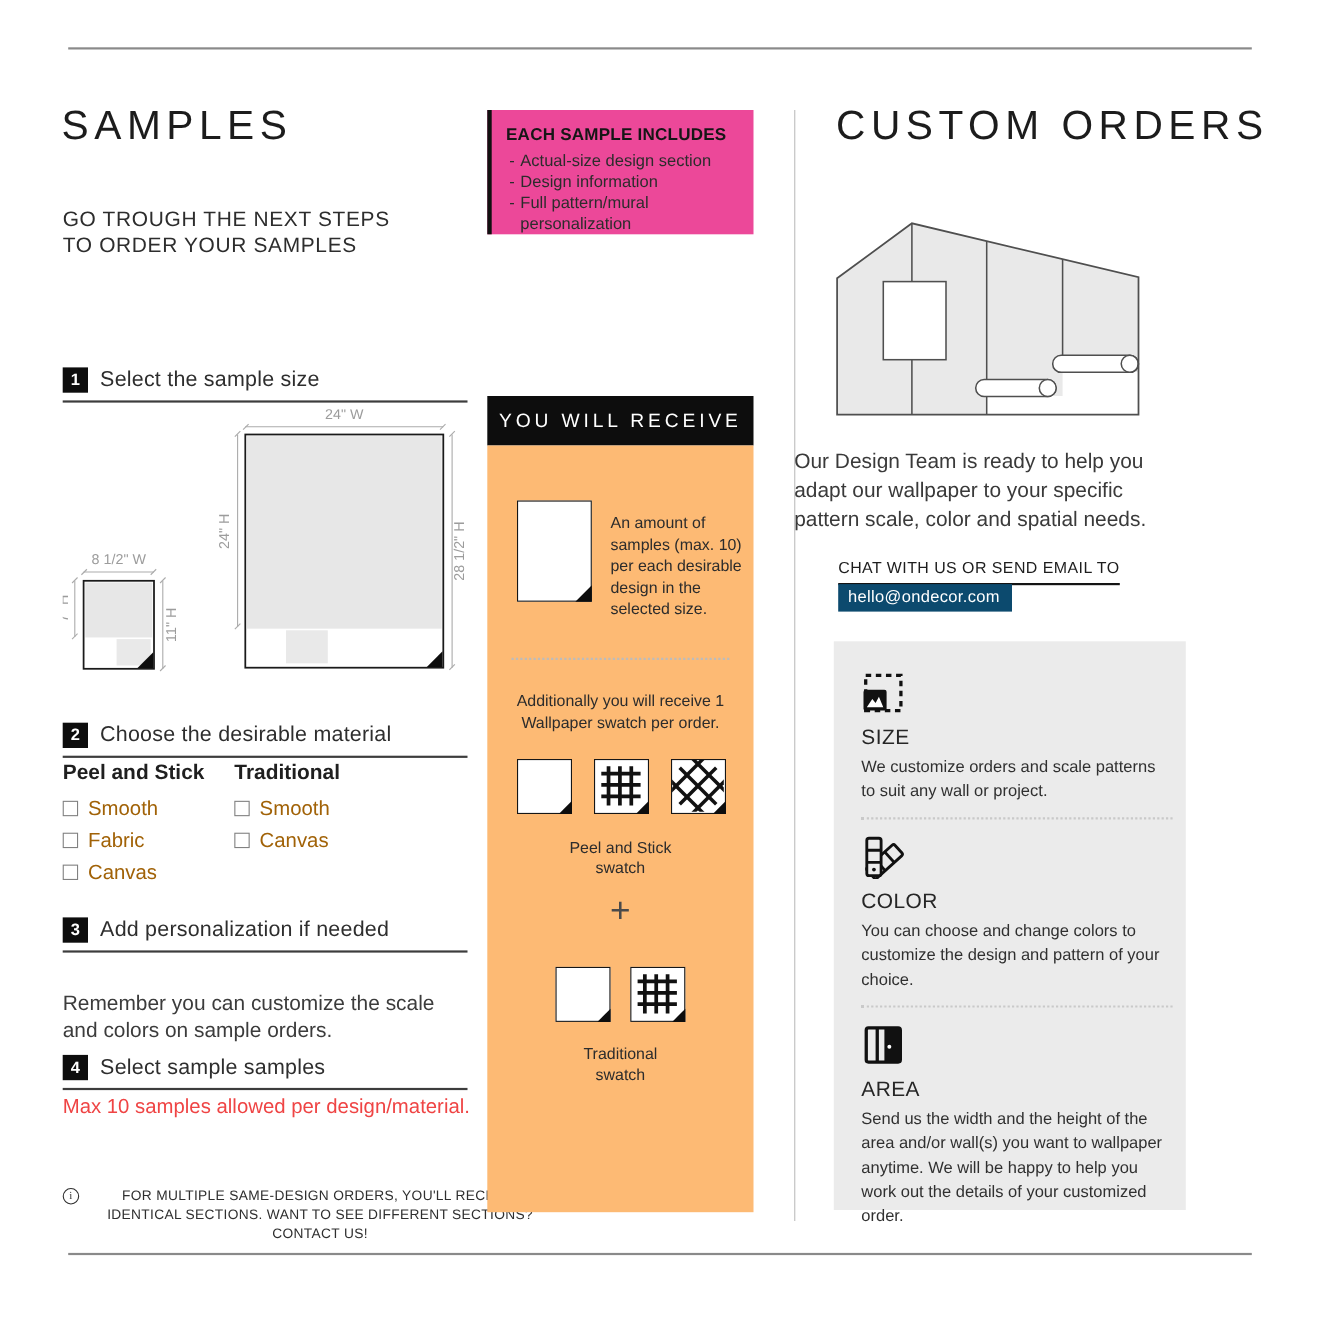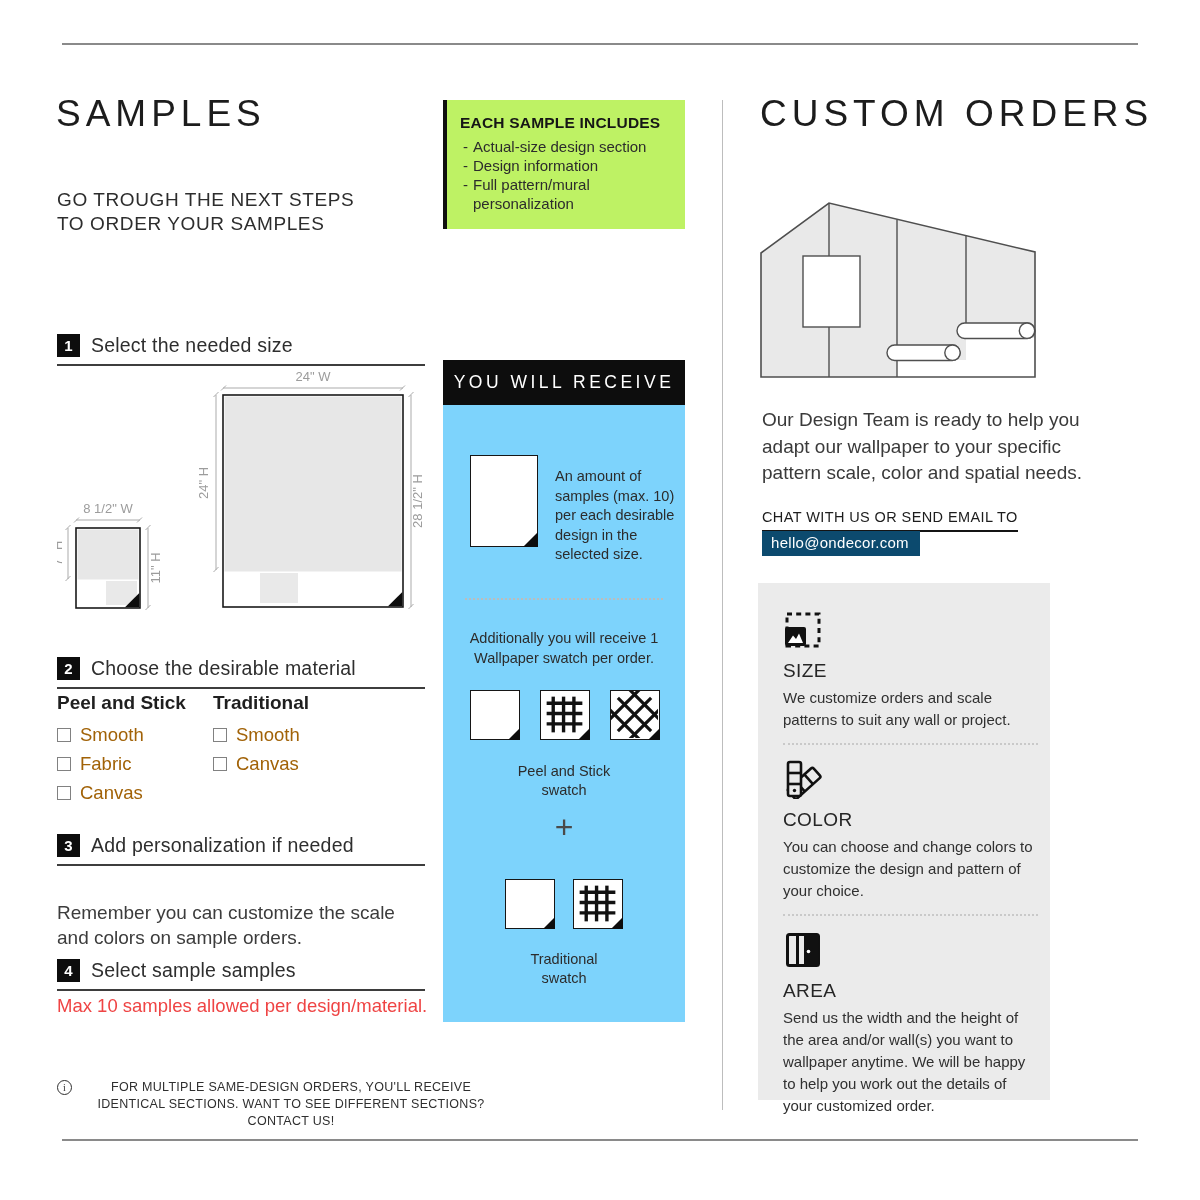--- a/index.html
+++ b/index.html
@@ -43,7 +43,7 @@
 
   
   .includes-box{position:absolute;left:443px;top:100px;width:242px;box-sizing:border-box;
-                background:#bef264;border-left:4px solid #101010;padding:14px 12px 16px 13px;}
+                background:#ec4899;border-left:4px solid #101010;padding:14px 12px 0 13px;}
   .includes-title{font-size:15.5px;font-weight:700;color:#161616;letter-spacing:.2px;margin-bottom:5px;}
   .includes-item{font-size:15px;line-height:19px;color:#2c2c2c;padding-left:13px;position:relative;}
   .includes-item::before{content:"-";position:absolute;left:3px;}

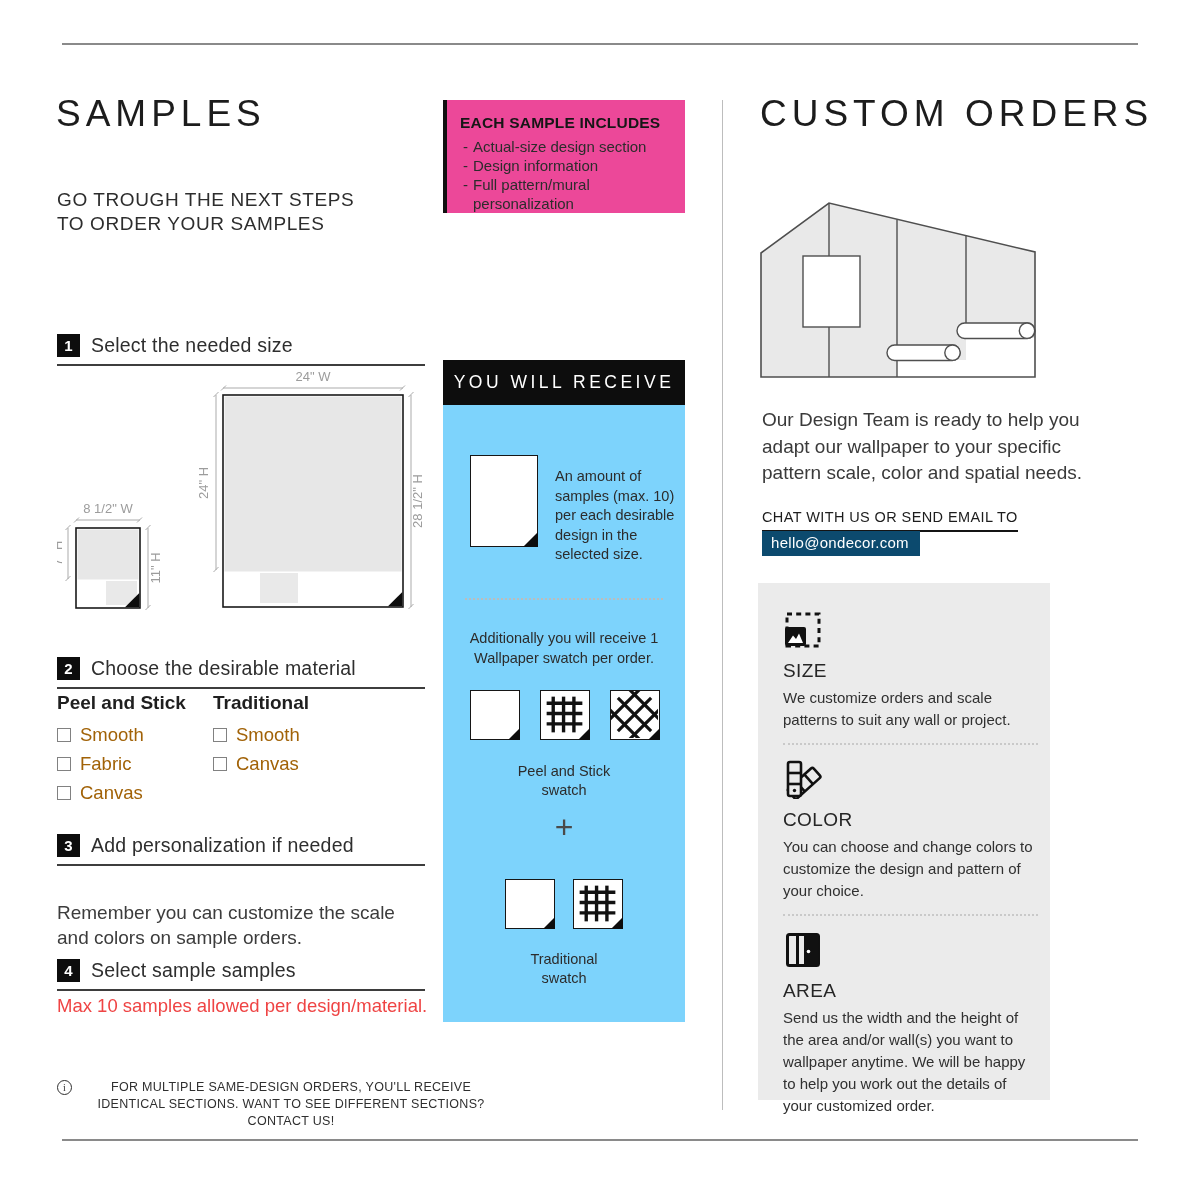--- a/index.html
+++ b/index.html
@@ -102,7 +102,7 @@
 
   <div class="step step-1">
     <span class="step-num">1</span>
-    <span class="step-label">Select the needed size</span>
+    <span class="step-label">Select the sample size</span>
   </div>
 
   <svg class="size-diagram" width="368" height="252" viewBox="0 0 368 252">

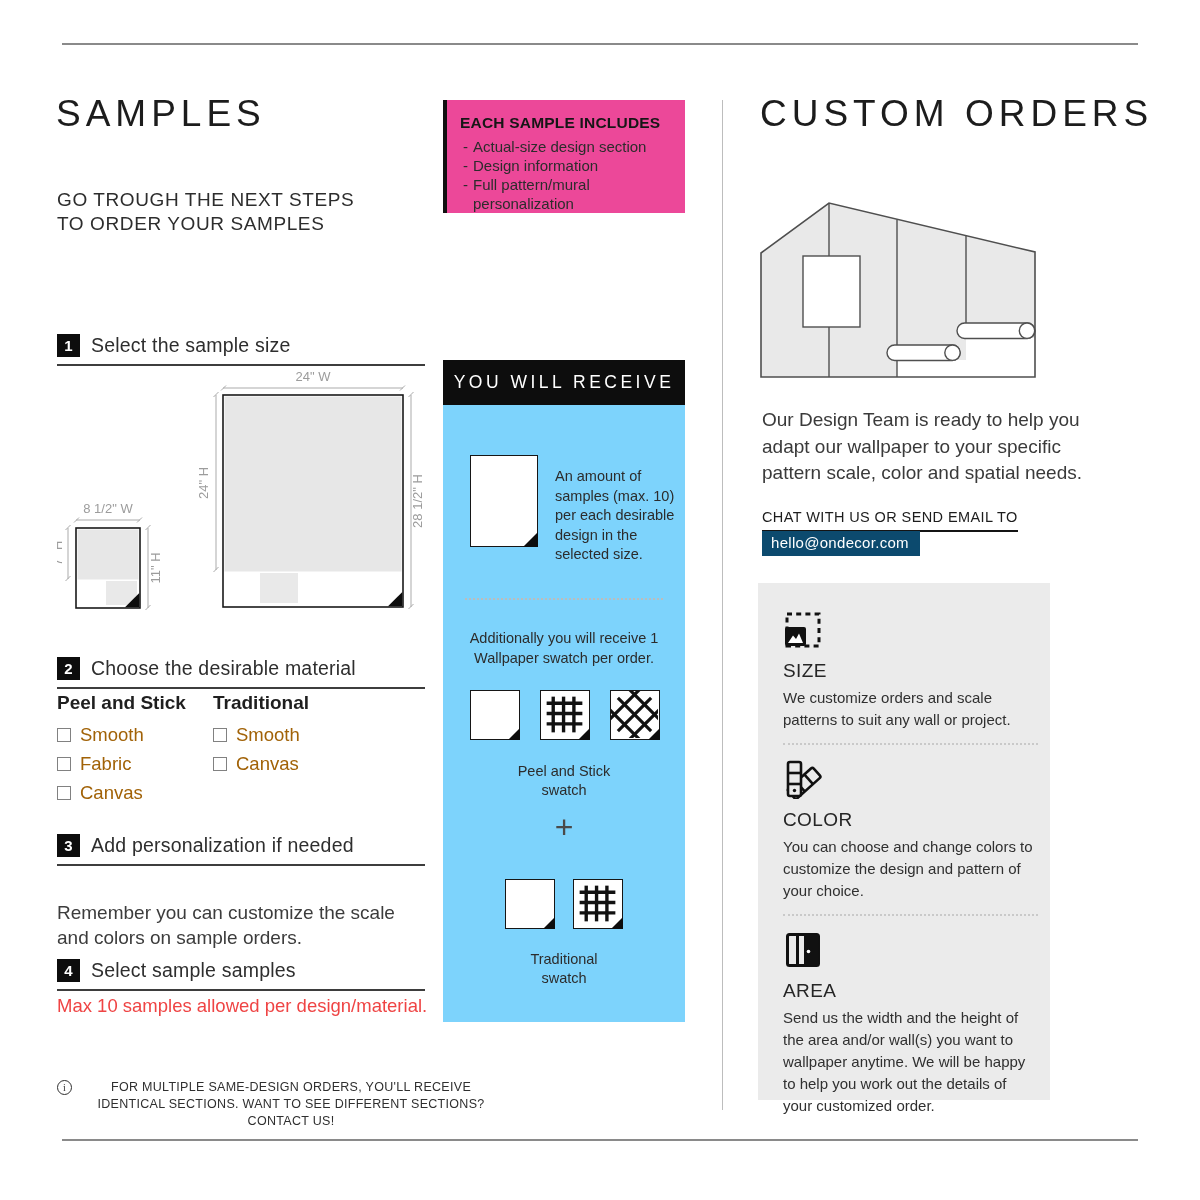--- a/index.html
+++ b/index.html
@@ -75,7 +75,7 @@
   
   .custom-title{position:absolute;left:760px;top:93px;font-size:37px;letter-spacing:5px;color:#1c1c1c;}
   .house{position:absolute;left:760px;top:200px;}
-  .custom-intro{position:absolute;left:762px;top:407px;width:362px;font-size:19px;line-height:26.5px;color:#3a3a3a;}
+  .custom-intro{position:absolute;left:722px;top:407px;width:362px;font-size:19px;line-height:26.5px;color:#3a3a3a;}
   .chat-label{position:absolute;left:762px;top:509px;display:inline-block;font-size:14.5px;
               letter-spacing:.4px;color:#1d1d1d;padding-bottom:5px;border-bottom:2px solid #141414;}
   .email-badge{position:absolute;left:762px;top:531px;background:#0c4a6e;color:#fff;

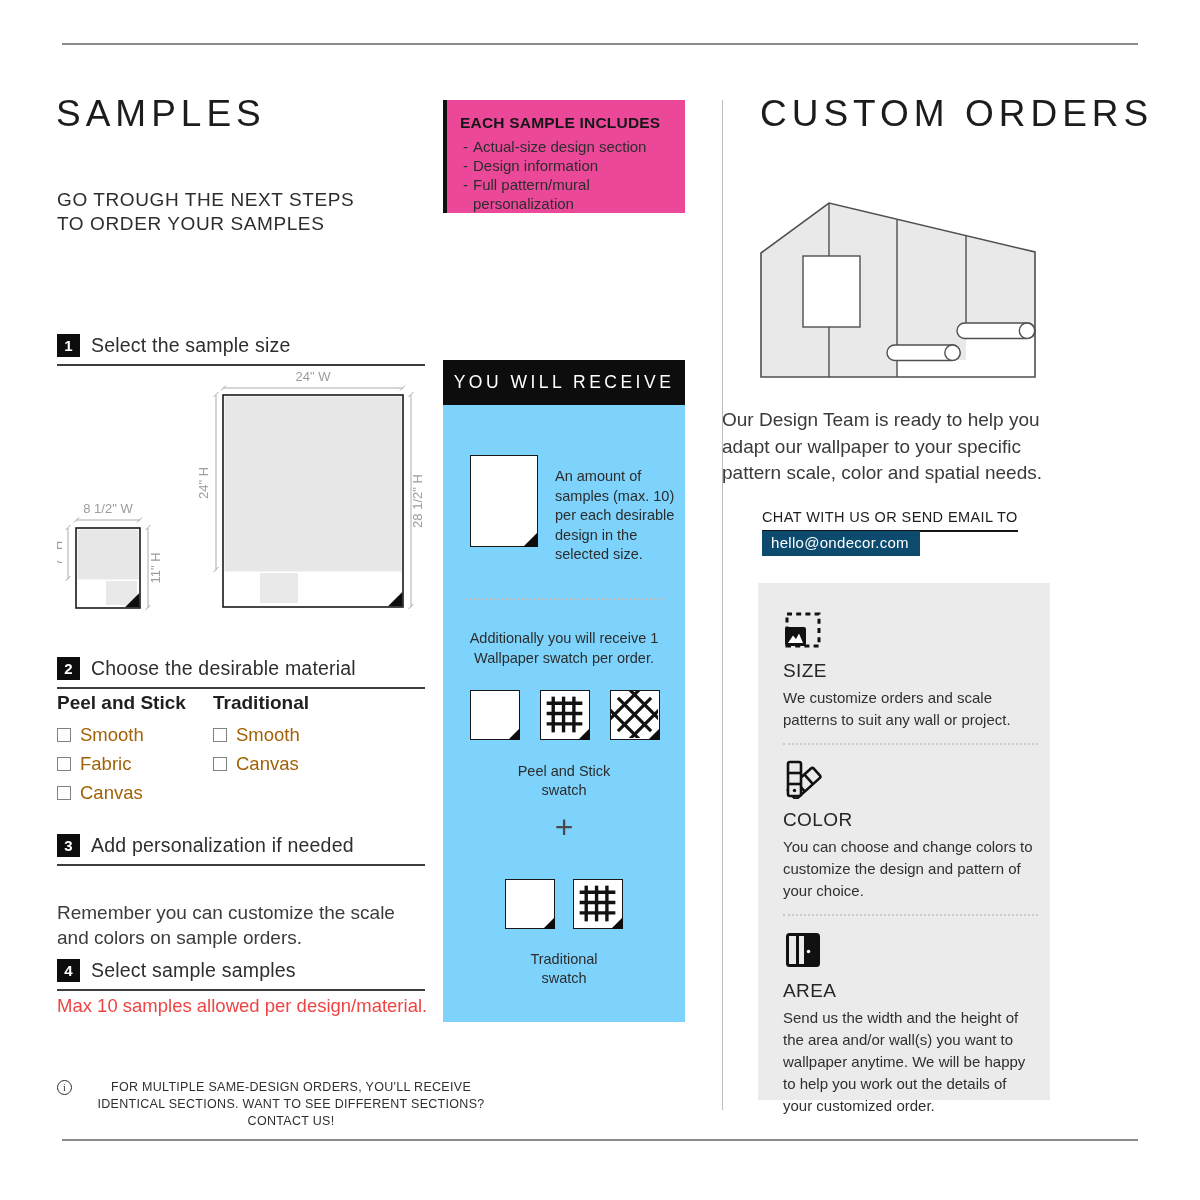--- a/index.html
+++ b/index.html
@@ -51,7 +51,7 @@
   .receive-header{position:absolute;left:443px;top:360px;width:242px;height:45px;background:#0d0d0d;
                   color:#fff;display:flex;align-items:center;justify-content:center;
                   font-size:17.5px;letter-spacing:3.5px;}
-  .receive-panel{position:absolute;left:443px;top:405px;width:242px;height:617px;background:#7dd3fc;}
+  .receive-panel{position:absolute;left:443px;top:405px;width:242px;height:697px;background:#fdba74;}
 
   .paper-icon{position:absolute;left:27px;top:50px;width:66px;height:90px;background:#fff;
               border:1.6px solid #161616;}

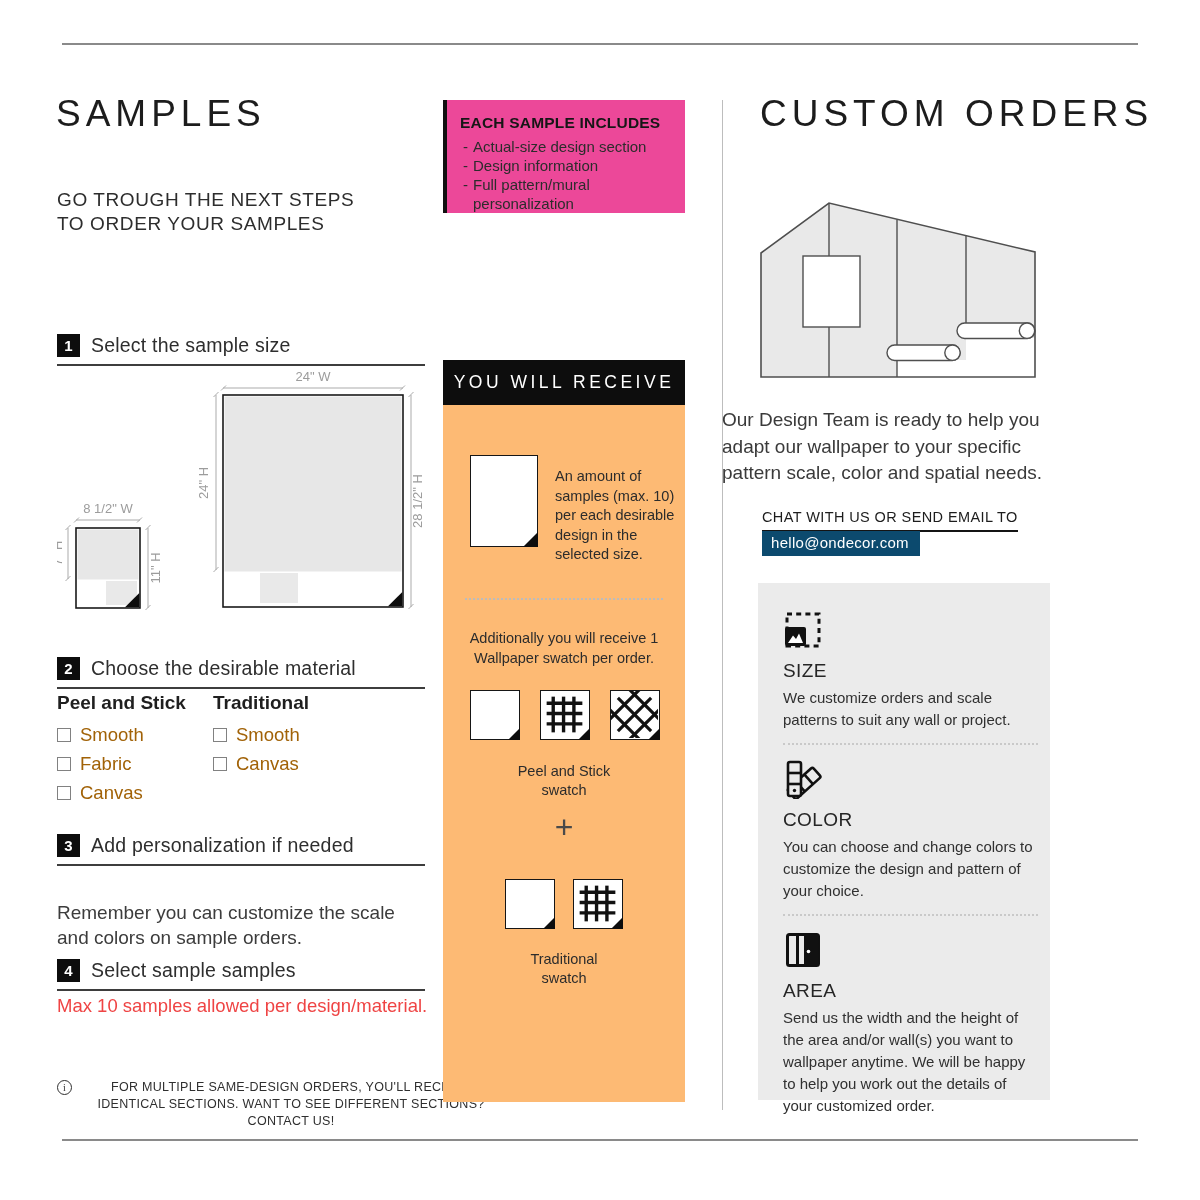--- a/index.html
+++ b/index.html
@@ -81,7 +81,7 @@
   .email-badge{position:absolute;left:762px;top:531px;background:#0c4a6e;color:#fff;
                font-size:15px;padding:3px 11px 5px 9px;letter-spacing:.3px;}
 
-  .features{position:absolute;left:758px;top:583px;width:292px;height:517px;background:#ebebeb;
+  .features{position:absolute;left:758px;top:583px;width:320px;height:517px;background:#ebebeb;
             box-sizing:border-box;padding:27px 12px 0 25px;}
   .feature-icon{margin-bottom:10px;height:40px;}
   .feature-name{font-size:19px;color:#262626;letter-spacing:.4px;margin-bottom:5px;}

